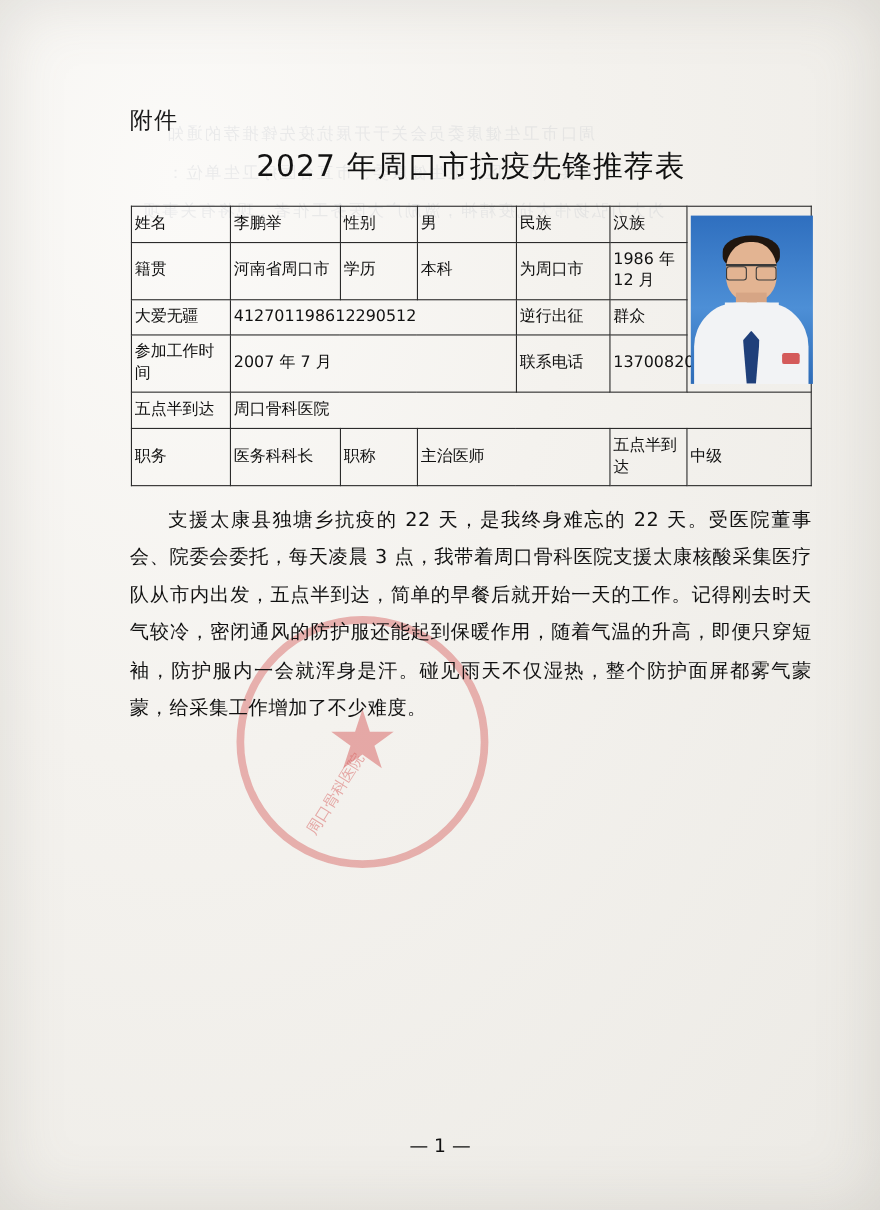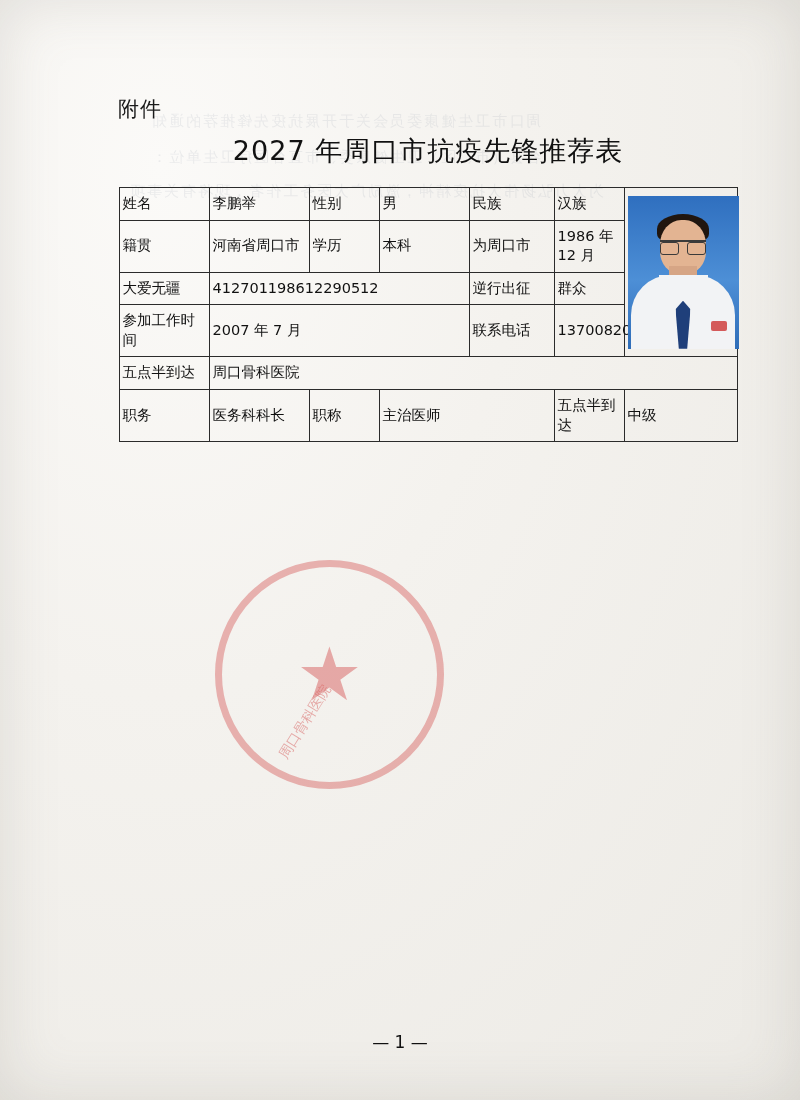--- a/index.html
+++ b/index.html
@@ -333,6 +333,7 @@
     </table>
 
     <div class="body-text">
+      <p>支援太康县独塘乡抗疫的 22 天，是我终身难忘的 22 天。受医院董事会、院委会委托，每天凌晨 3 点，我带着周口骨科医院支援太康核酸采集医疗队从市内出发，五点半到达，简单的早餐后就开始一天的工作。记得刚去时天气较冷，密闭通风的防护服还能起到保暖作用，随着气温的升高，即便只穿短袖，防护服内一会就浑身是汗。碰见雨天不仅湿热，整个防护面屏都雾气蒙蒙，给采集工作增加了不少难度。</p>
     </div>
 
   </div>

